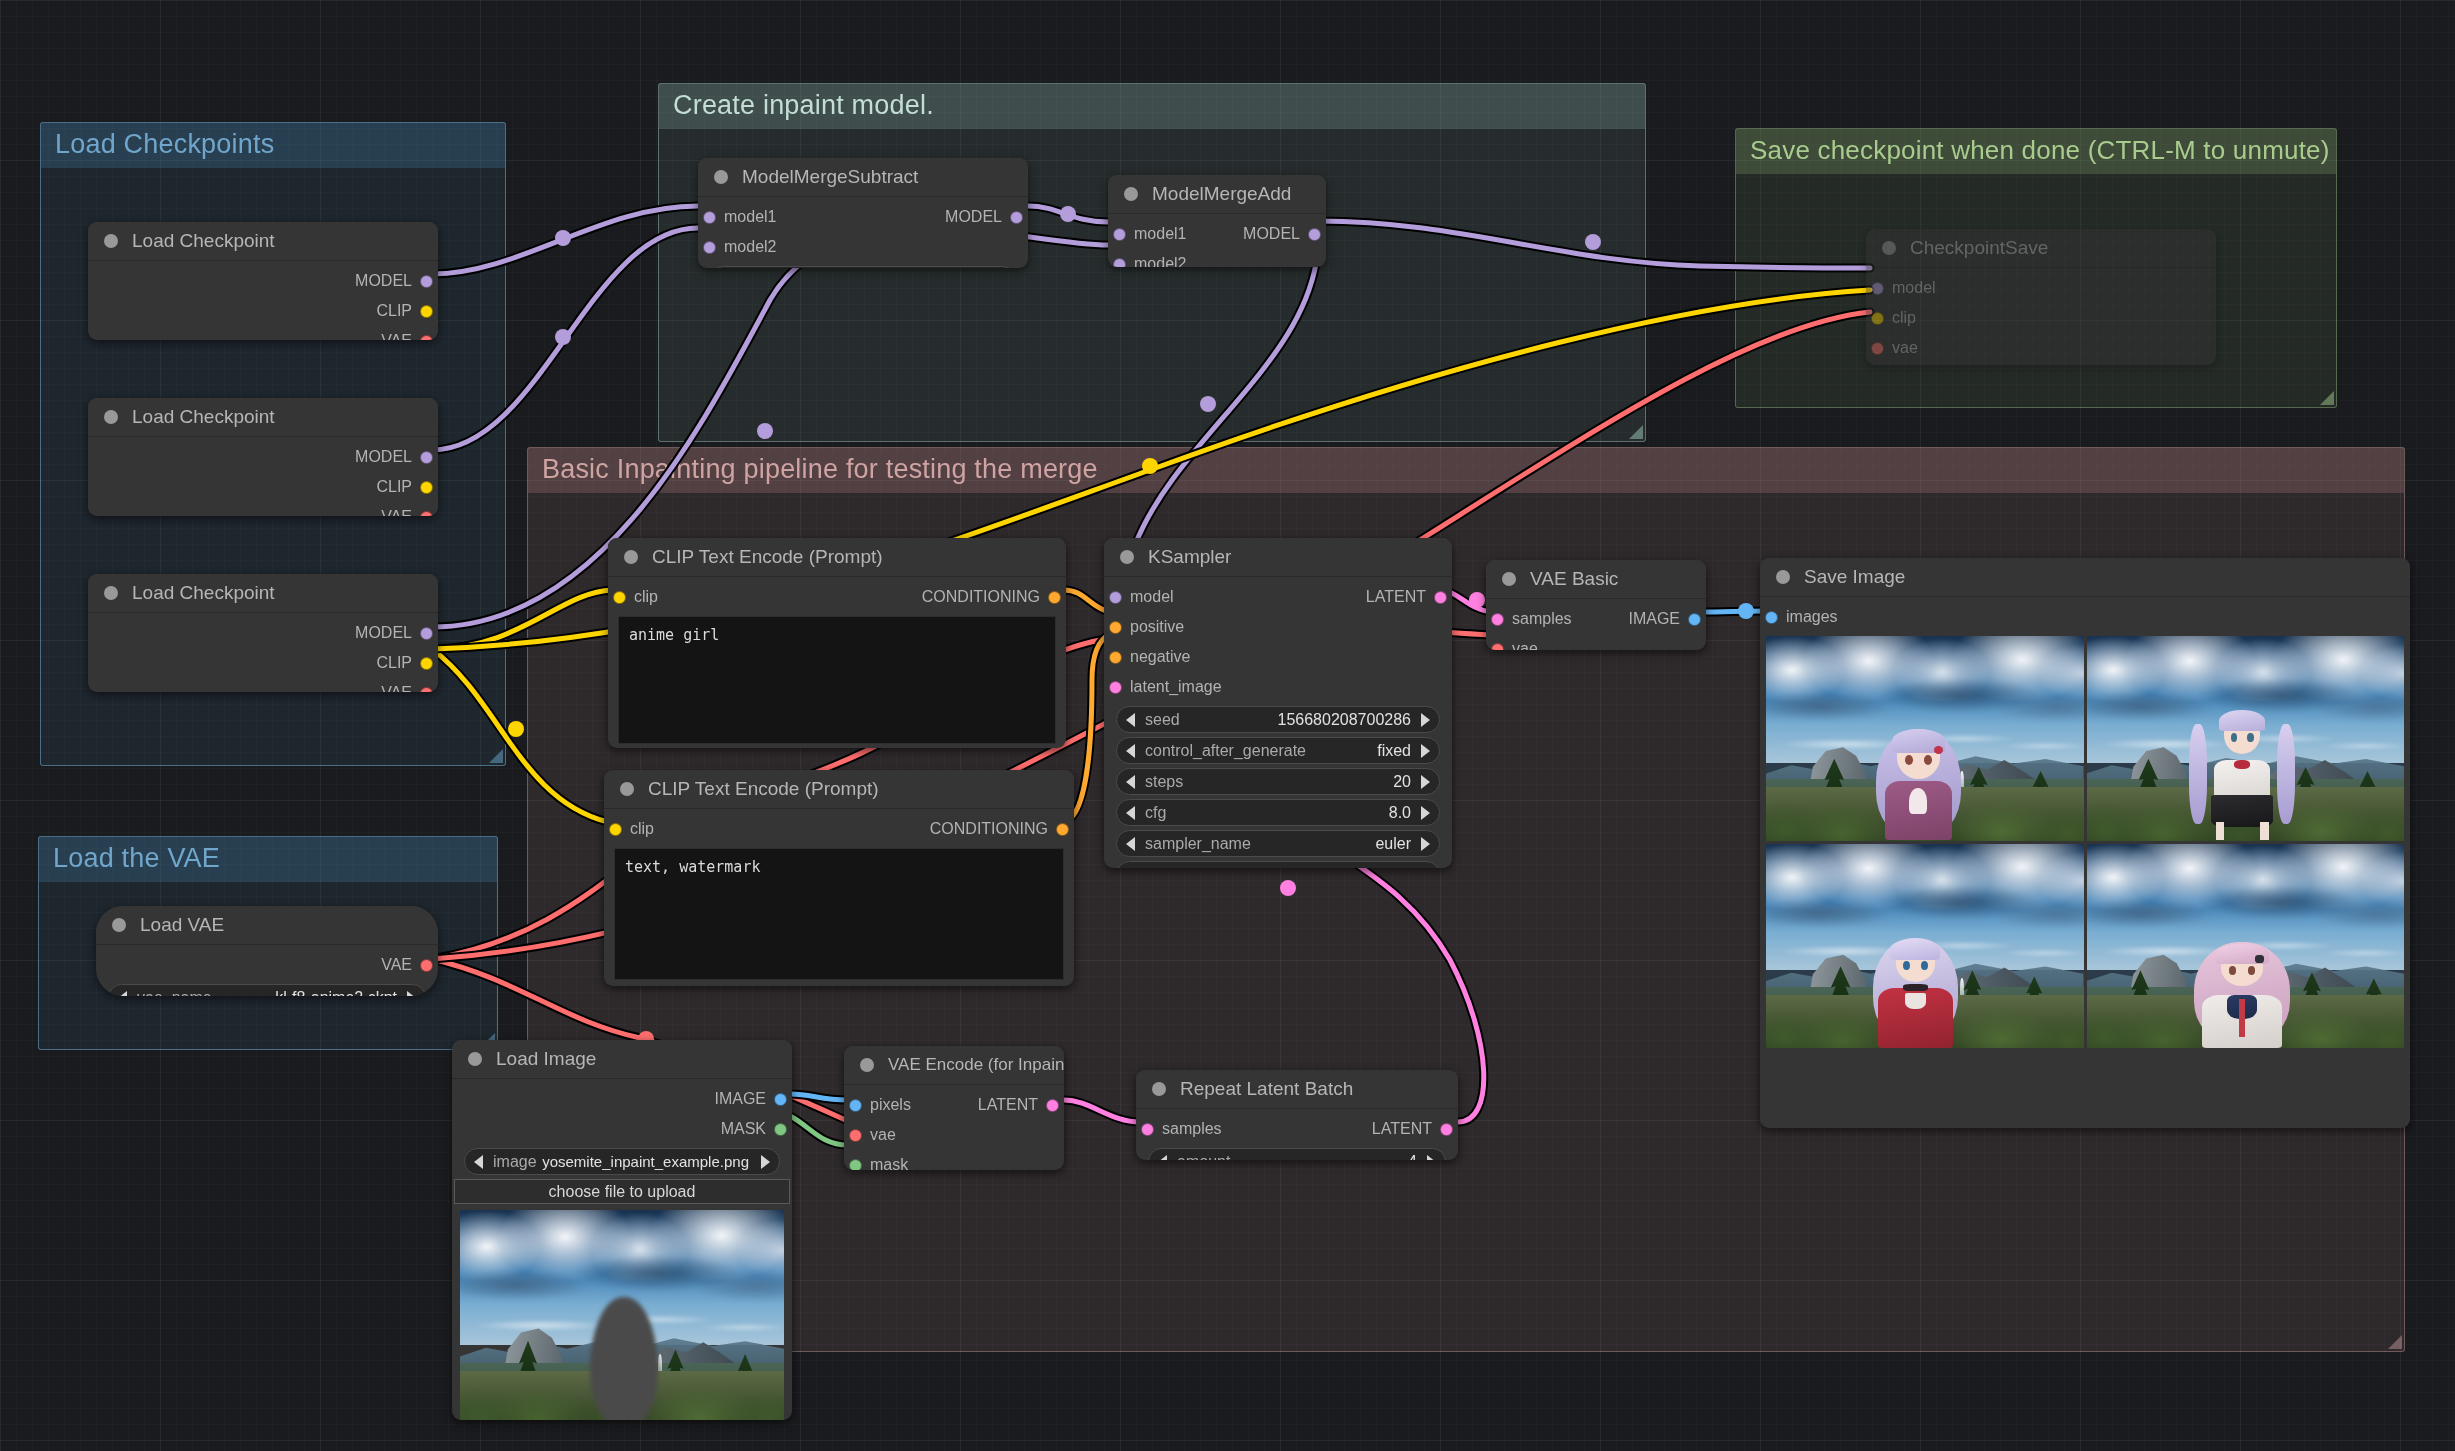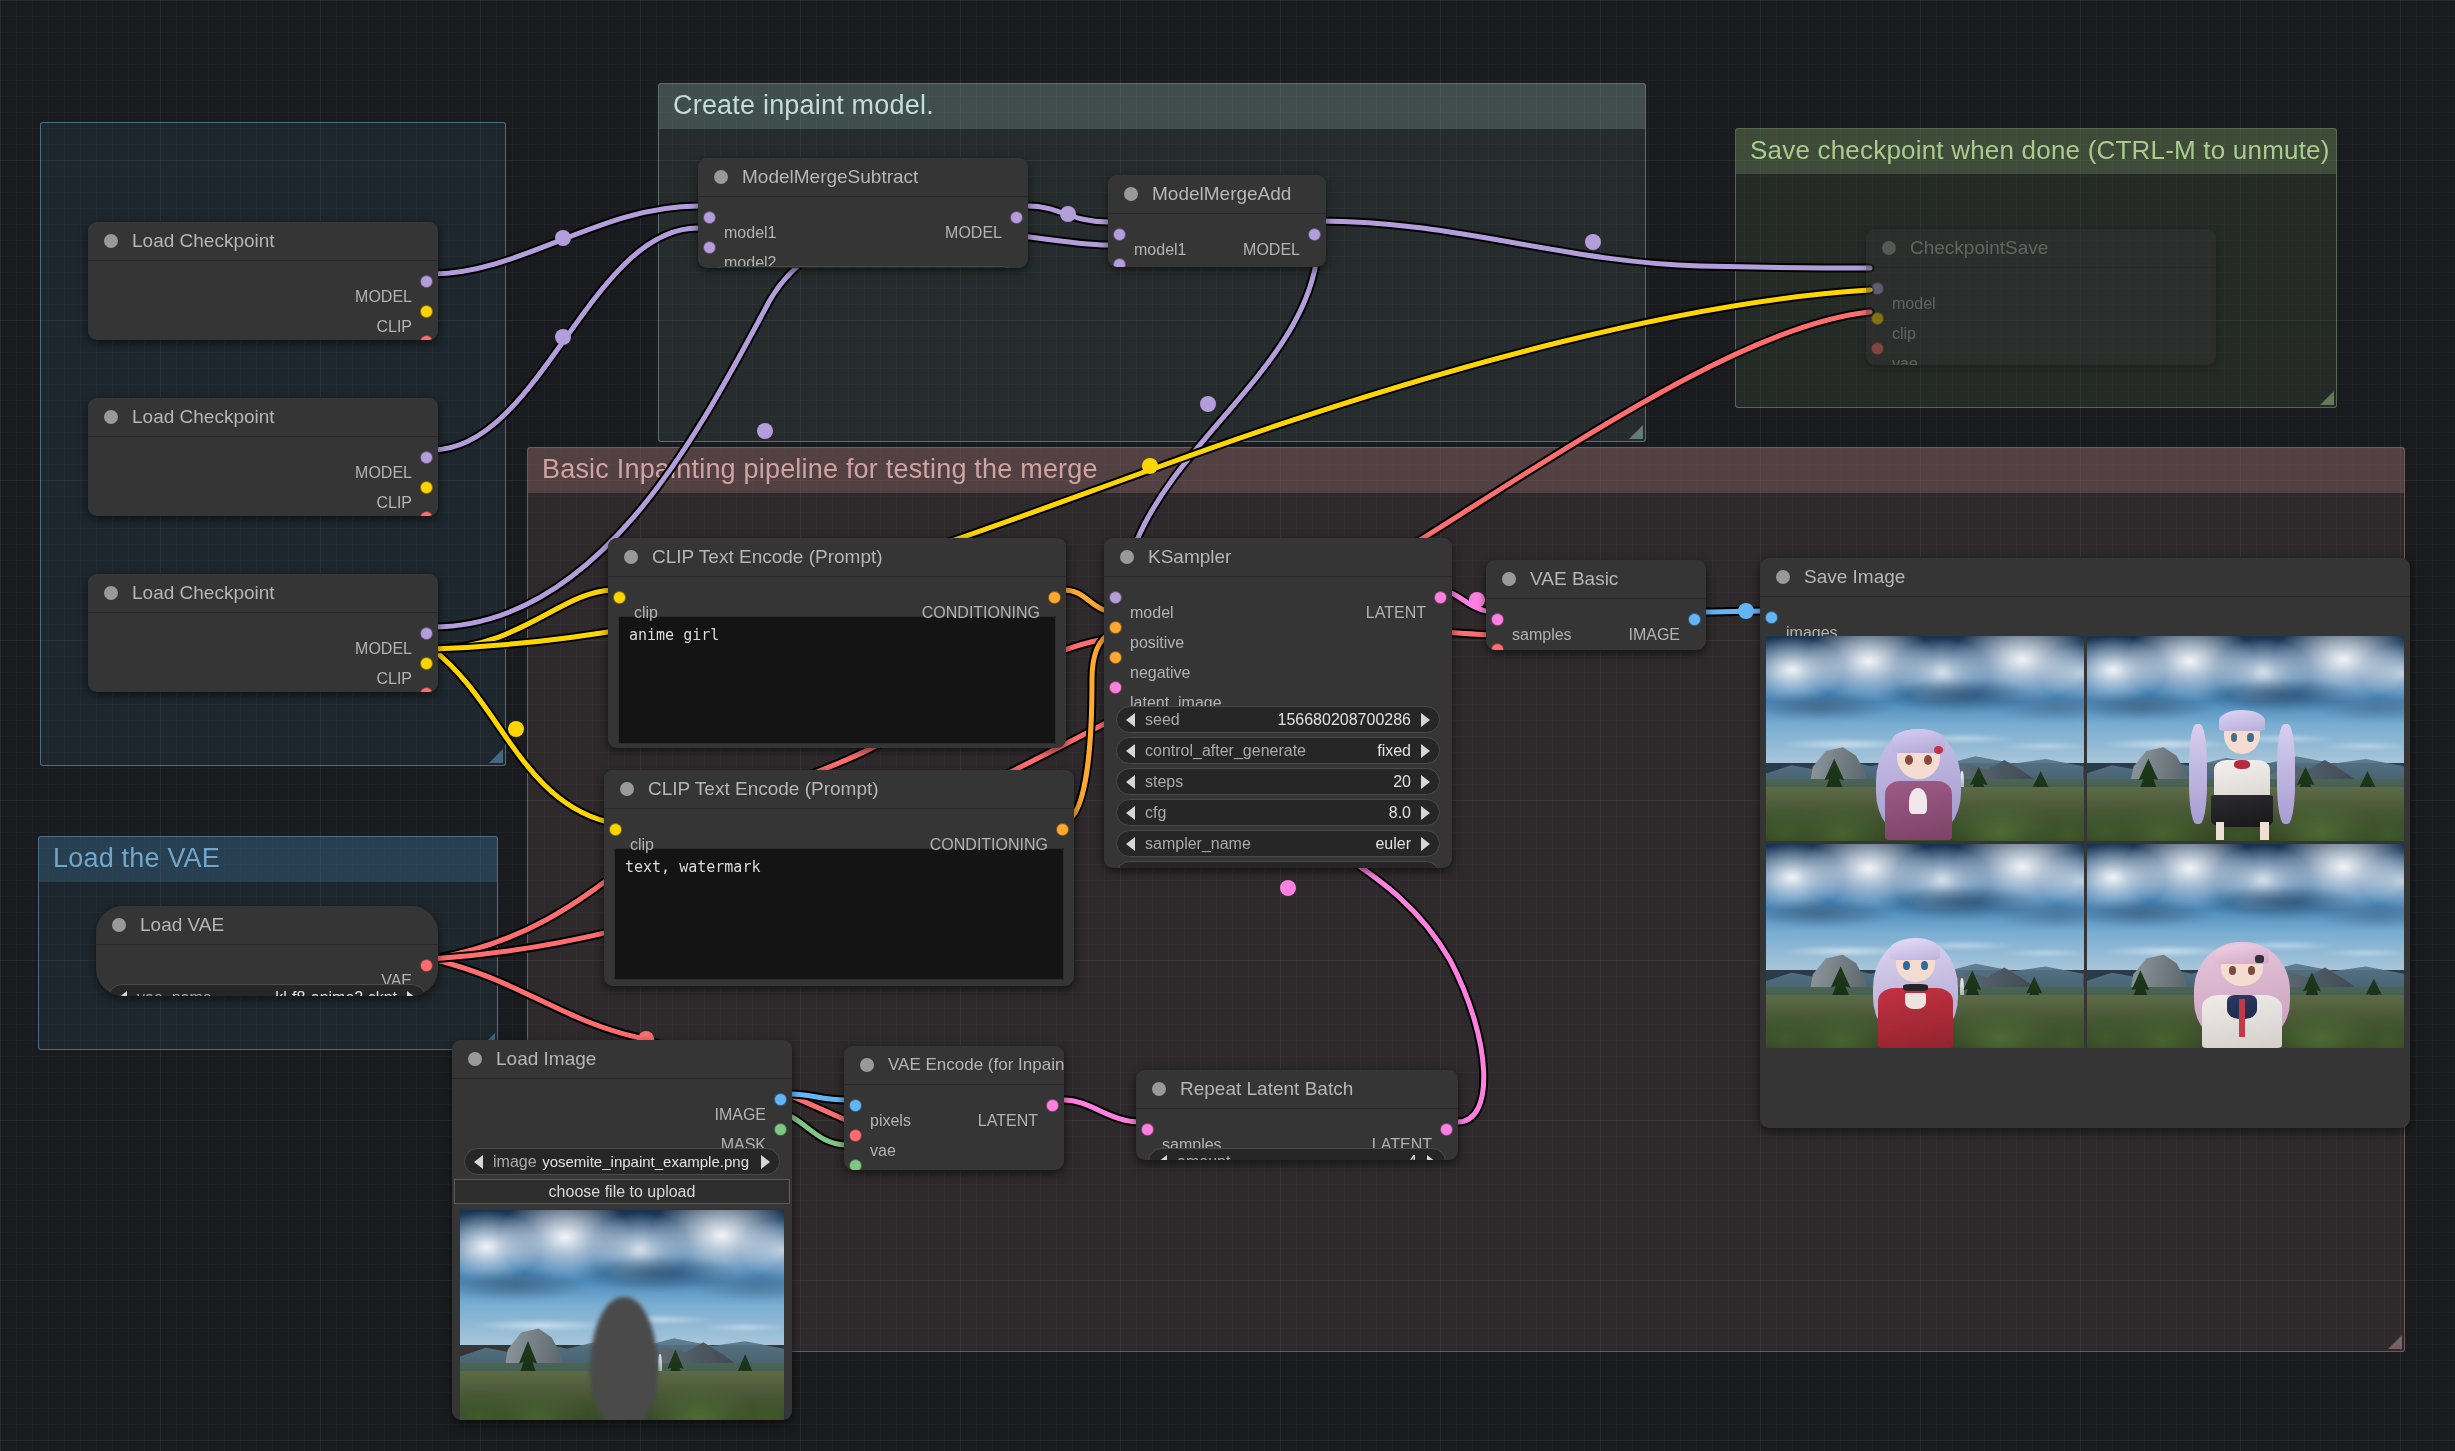--- a/index.html
+++ b/index.html
@@ -238,6 +238,7 @@
 <div id="canvas">
 
   <div class="group" style="left:40px;top:122px;width:466px;height:644px;background:rgba(63,120,158,0.13);border:1px solid rgba(110,170,205,0.55);">
+    <div class="group-title" style="color:#71a6cc;background:rgba(63,120,158,0.30);">Load Checkpoints</div>
     <div class="group-resizer" style="border-bottom:14px solid rgba(110,170,205,0.5);"></div>
   </div>
 

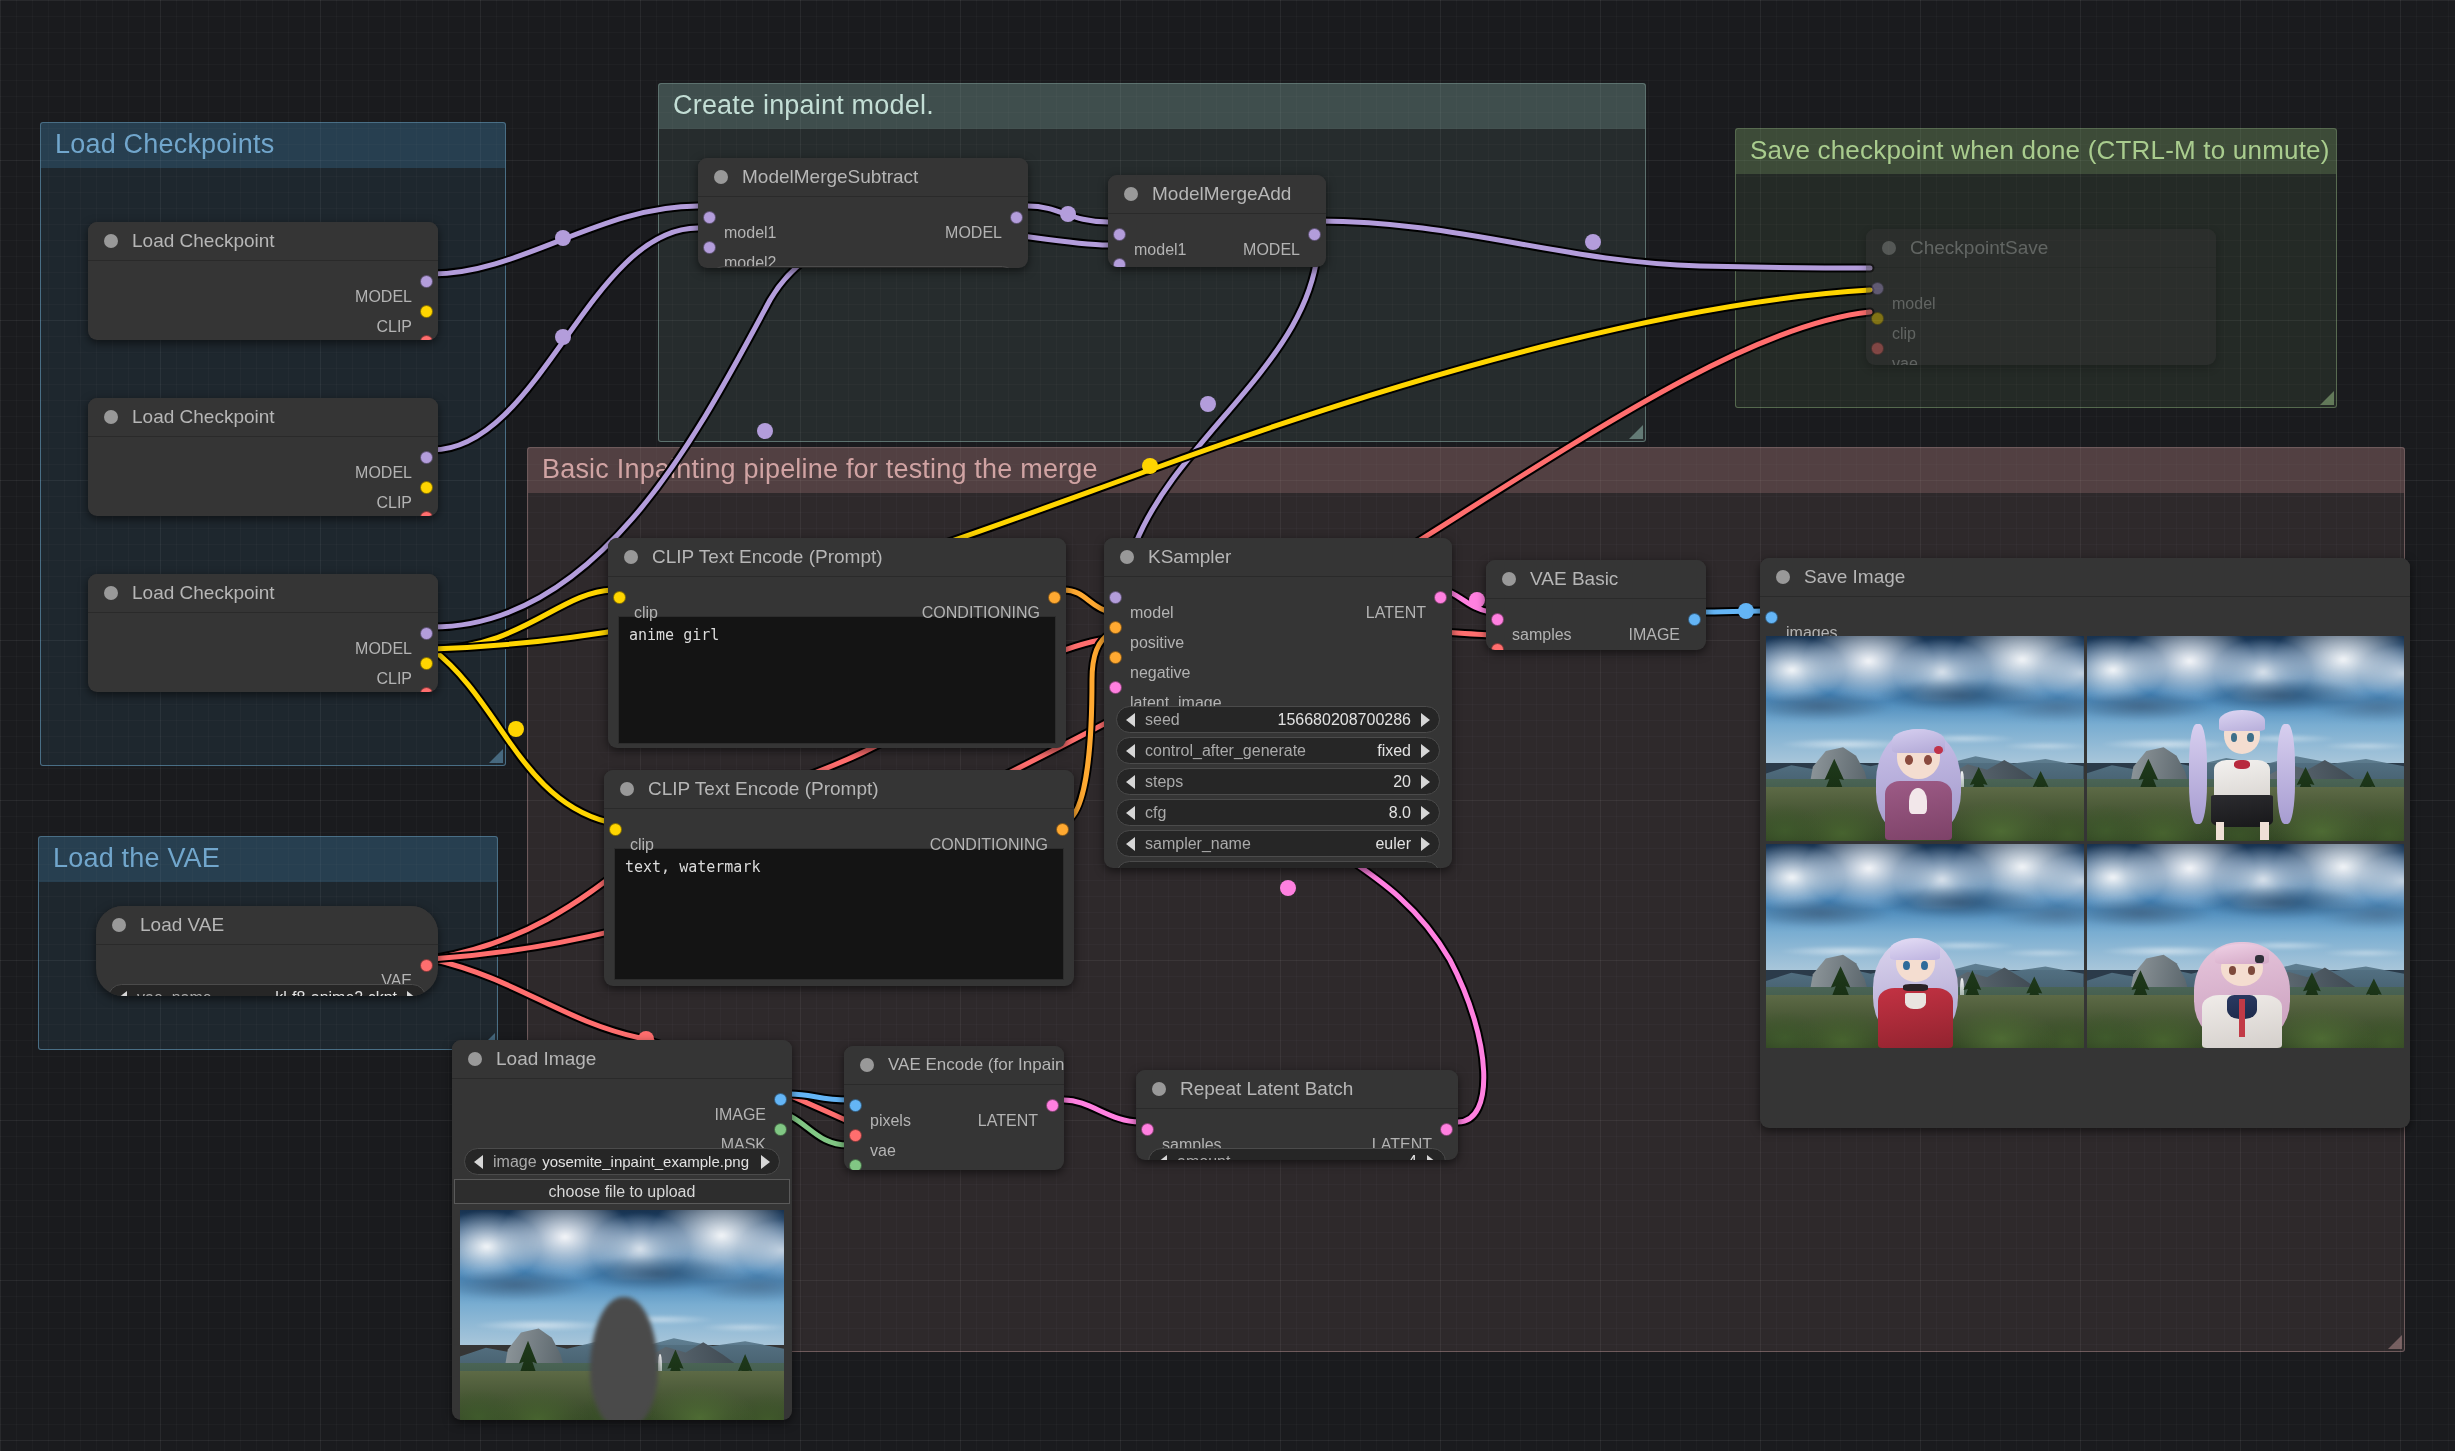--- a/index.html
+++ b/index.html
@@ -70,7 +70,7 @@
 
   .slot-row { position: relative; height: 22px; margin: 0 0 8px 0; }
   .slot-in, .slot-out {
-    position: absolute; top: 16px; font-size: 16px; color: #b3b3b3; line-height: 22px;
+    position: absolute; top: 0; font-size: 16px; color: #b3b3b3; line-height: 22px;
     white-space: nowrap;
   }
   .slot-in { left: 26px; }

